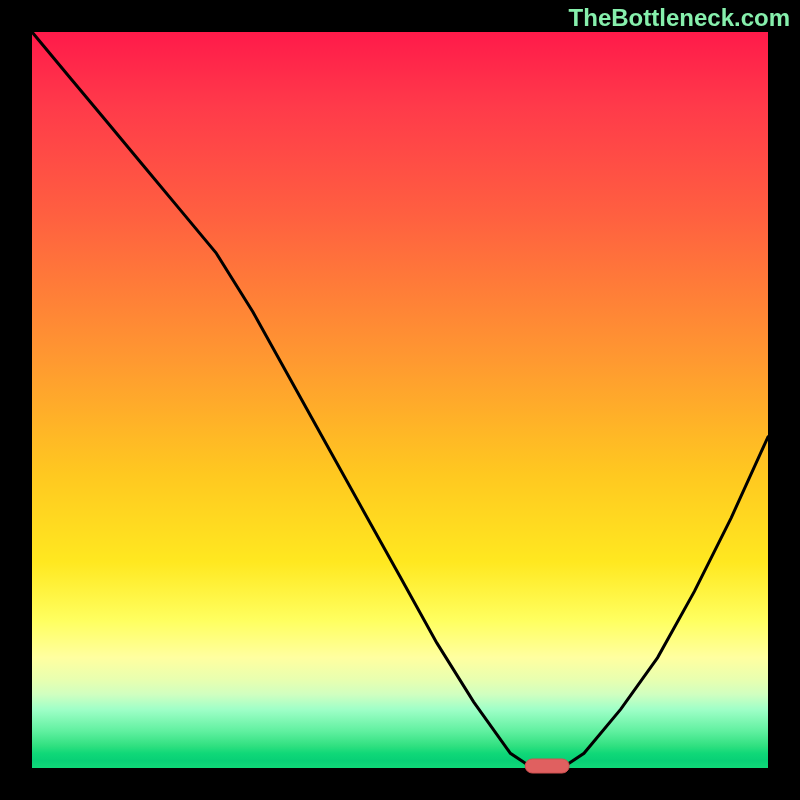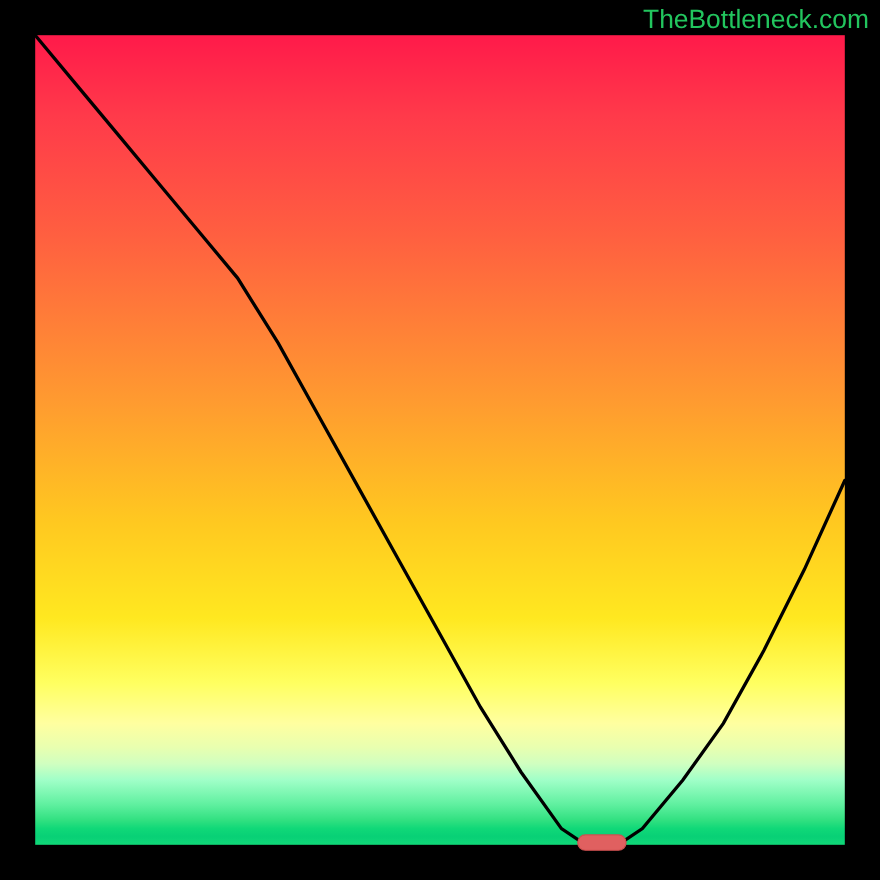--- a/index.html
+++ b/index.html
@@ -15,9 +15,9 @@
     position: absolute;
     top: 4px;
     right: 10px;
-    color: #22c55e;
+    color: #86efac;
     font-size: 24px;
-    font-weight: 400;
+    font-weight: 700;
     z-index: 10;
   }
   .plot-area {

